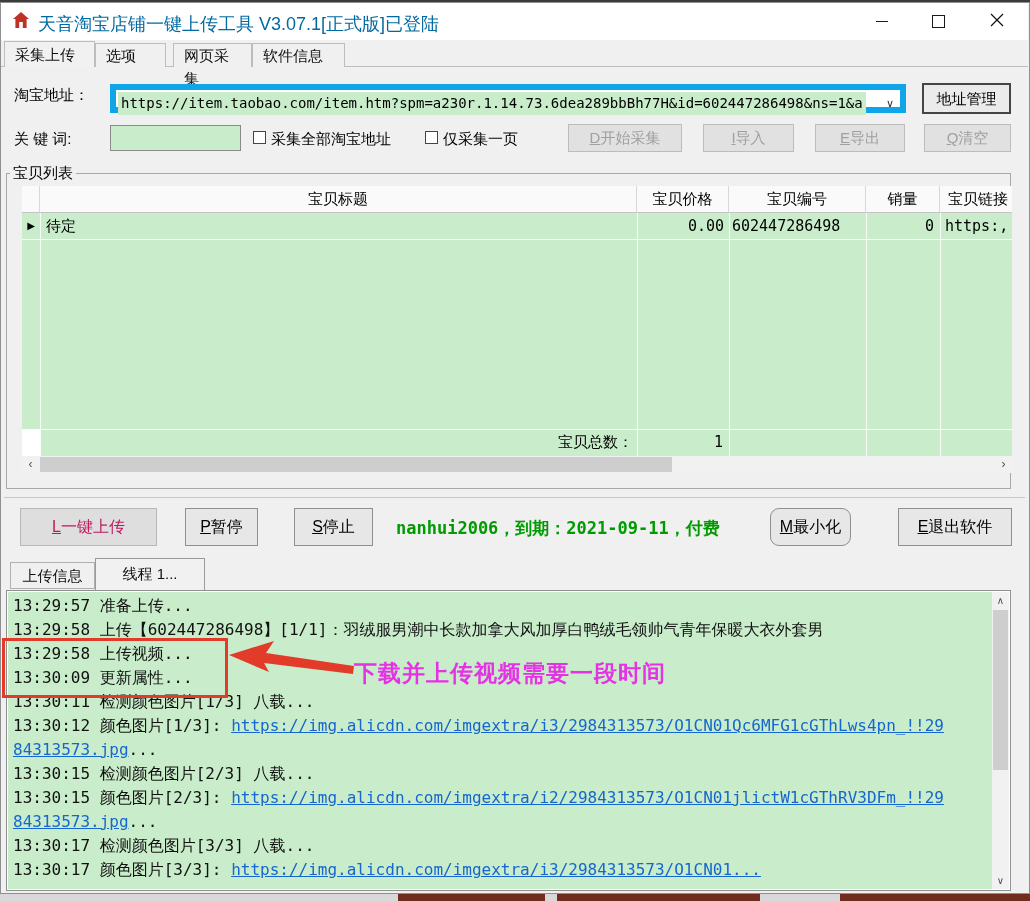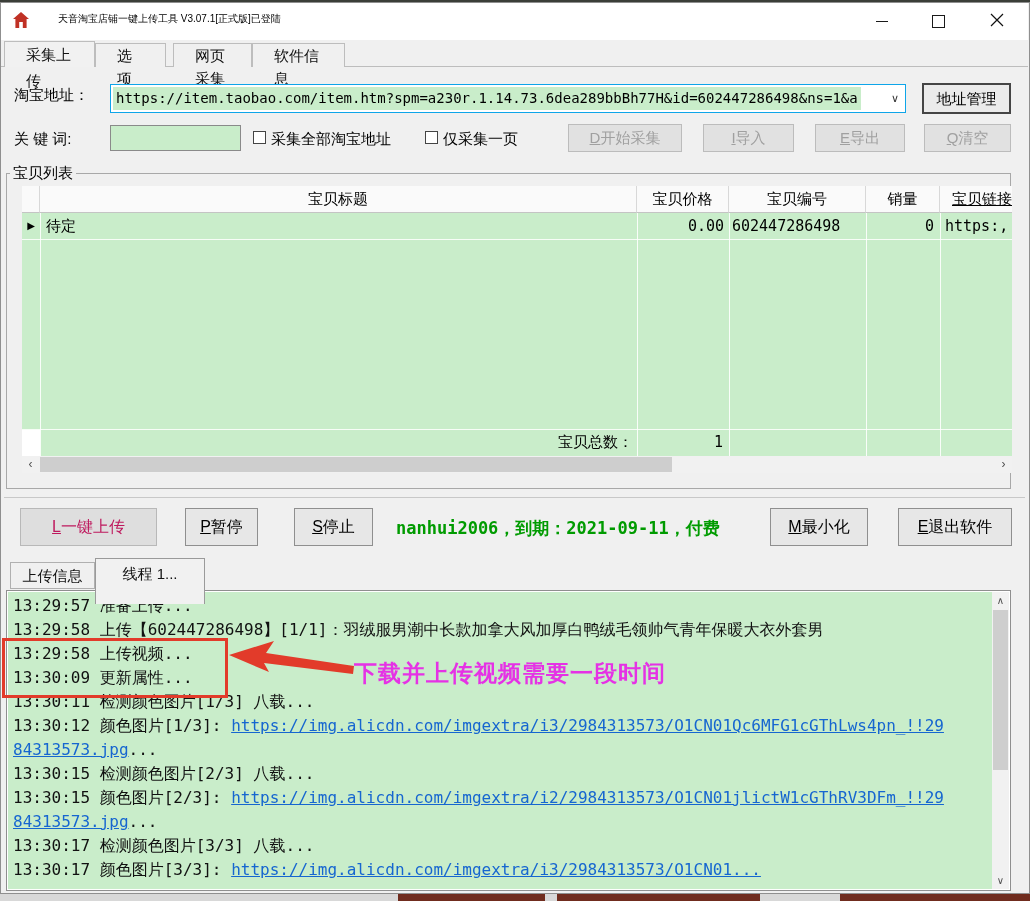--- a/index.html
+++ b/index.html
@@ -15,7 +15,7 @@
   
   #win{left:0;top:2px;width:1030px;height:892px;border:1px solid #8f8f8f;background:#f0f0f0;}
   #titlebar{left:1px;top:3px;width:1027px;height:37px;background:#ffffff;}
-  #app-title{left:38px;top:12px;font-size:10px;color:#000000;white-space:nowrap;margin-left:20px;}
+  #app-title{left:38px;top:12px;font-size:18px;color:#0369a1;white-space:nowrap;}
   .winbtn{top:3px;width:57px;height:37px;display:flex;align-items:center;justify-content:center;background:#fff;}
   .min-glyph{display:block;width:12px;height:0;border-top:1px solid #1a1a1a;}
   .max-glyph{display:block;width:11px;height:11px;border:1px solid #1a1a1a;}

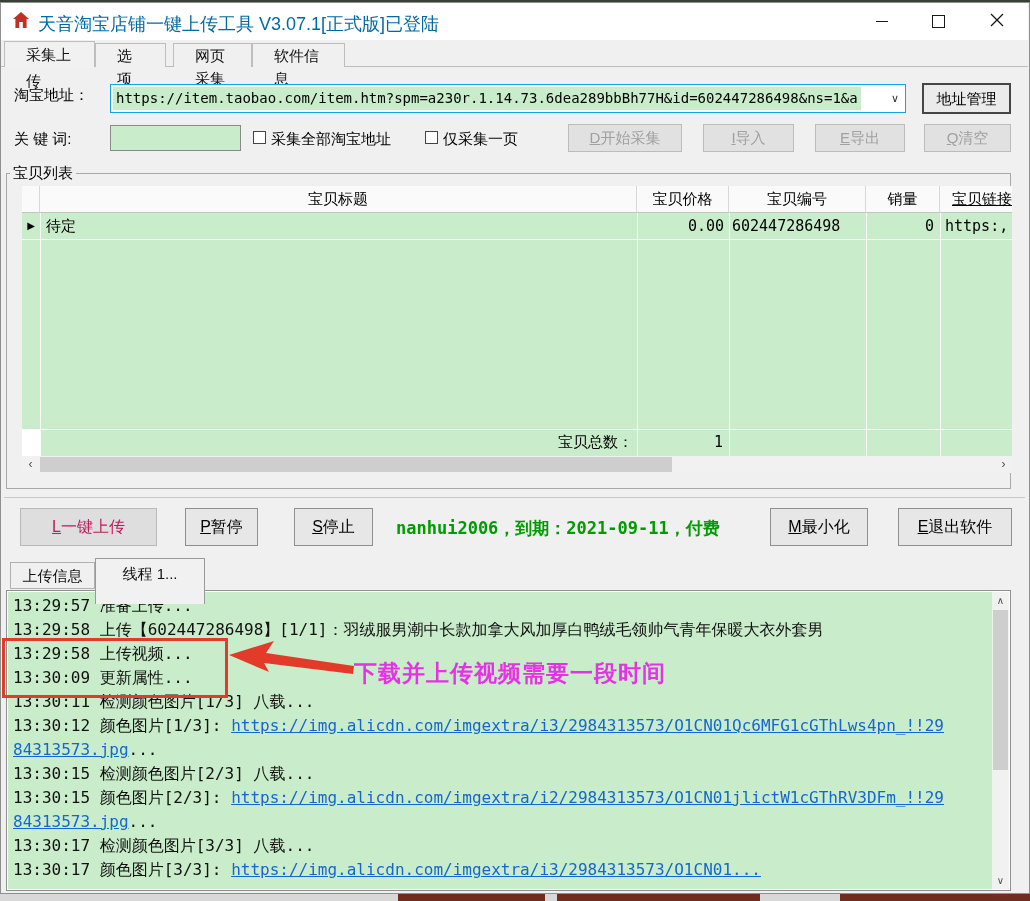--- a/index.html
+++ b/index.html
@@ -22,7 +22,7 @@
 
   
   .mtab{top:43px;height:24px;background:#f0f0f0;border:1px solid #bdbdbd;border-bottom:none;
-        font-size:15px;line-height:23px;padding:0 21px;color:#111;}
+        font-size:15px;line-height:23px;padding:0 10px;color:#111;}
   .mtab.active{top:41px;height:26px;background:#f1f1f1;z-index:3;line-height:26px;}
   #tabline{left:1px;top:66px;width:1027px;height:1px;background:#bdbdbd;}
 

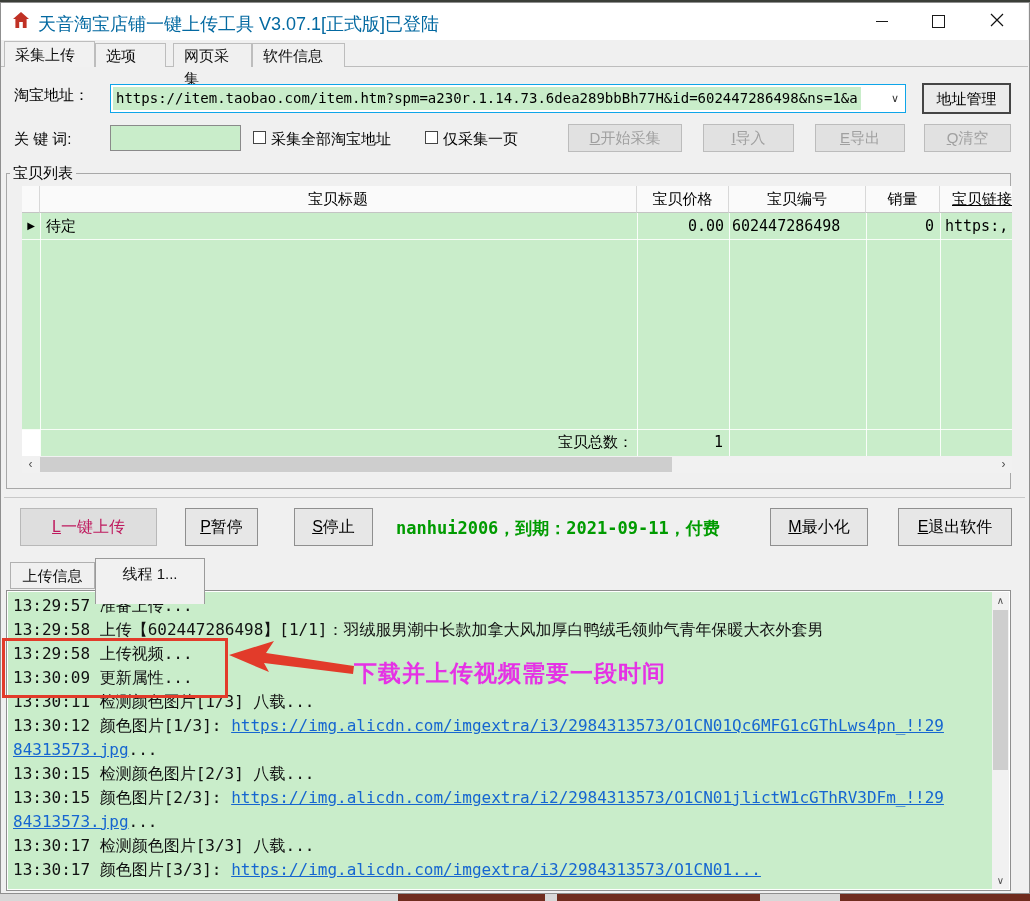--- a/index.html
+++ b/index.html
@@ -28,7 +28,7 @@
 
   .formlabel{font-size:15px;color:#000;white-space:nowrap;}
 
-  #addr-combo{left:110px;top:84px;width:796px;height:29px;border:1px solid #0ea5e9;background:#fff;}
+  #addr-combo{left:110px;top:84px;width:796px;height:29px;border:6px solid #0ea5e9;background:#fff;}
   #addr-green{position:absolute;left:2px;top:2px;height:23px;line-height:23px;background:#c9edca;
               padding:0 3px;font-size:14px;white-space:nowrap;color:#000;}
   #addr-arrow{position:absolute;right:2px;top:2px;width:16px;height:23px;line-height:23px;

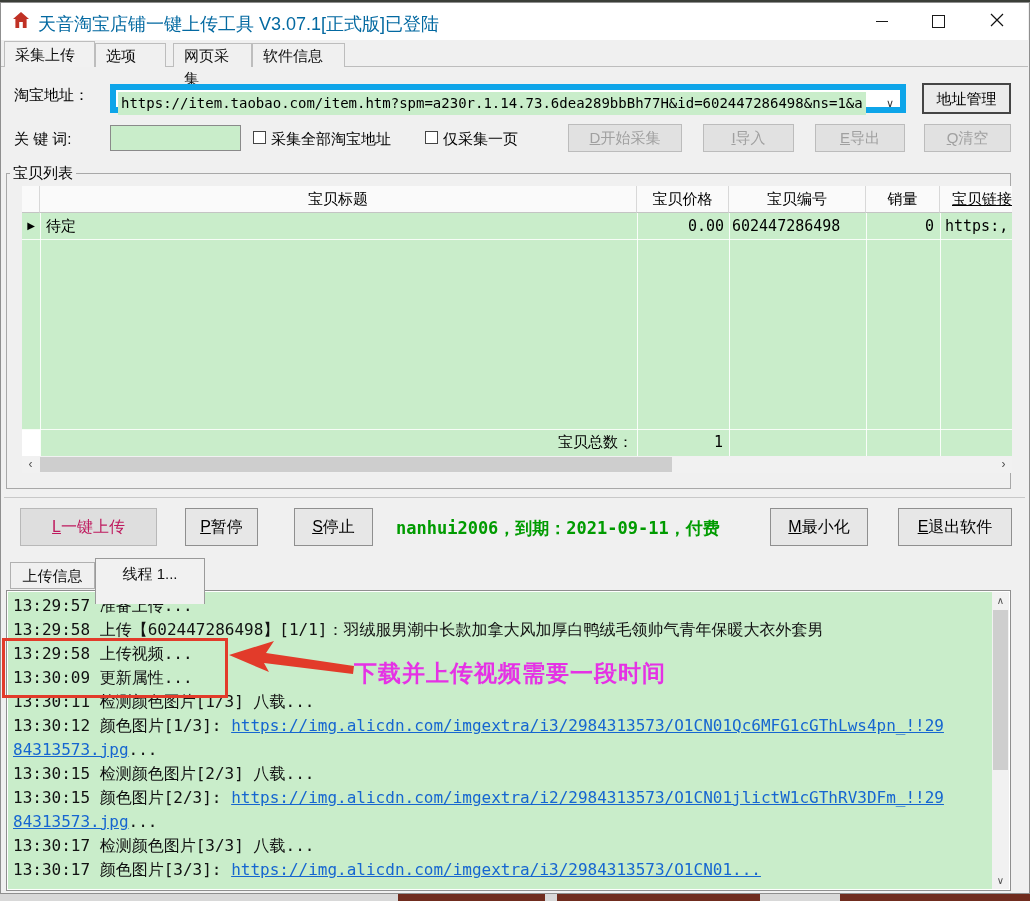--- a/index.html
+++ b/index.html
@@ -168,7 +168,7 @@
 <div class="abs th" style="left:637px;width:92px;">宝贝价格</div>
 <div class="abs th" style="left:729px;width:137px;">宝贝编号</div>
 <div class="abs th" style="left:866px;width:74px;">销量</div>
-<div class="abs th" style="left:940px;width:72px;padding-left:8px;text-align:right;border-right:none;text-decoration:underline;">宝贝链接</div>
+<div class="abs th" style="left:940px;width:72px;padding-left:8px;text-align:left;border-right:none;">宝贝链接</div>
 
 <div class="abs" id="tbl-green"></div>
 <div class="abs td" style="left:22px;width:18px;text-align:center;font-size:10px;">▶</div>

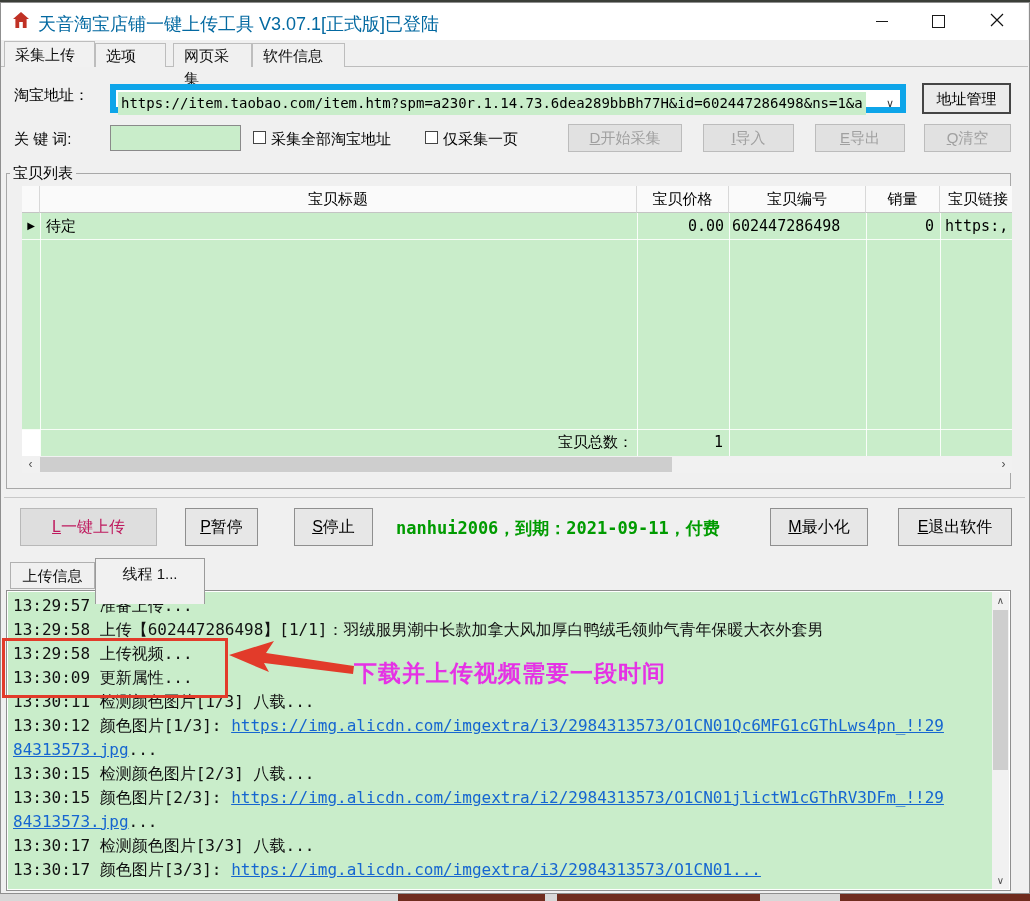--- a/index.html
+++ b/index.html
@@ -207,7 +207,7 @@
   <span class="hk">S</span><span>停止</span>
 </div>
 <span class="abs mono" id="status-text">nanhui2006，到期：2021-09-11，付费</span>
-<div class="abs bigbtn" style="left:770px;width:98px;">
+<div class="abs bigbtn" style="left:770px;width:81px;border-radius:9px;">
   <span class="hk">M</span><span>最小化</span>
 </div>
 <div class="abs bigbtn" style="left:898px;width:114px;">

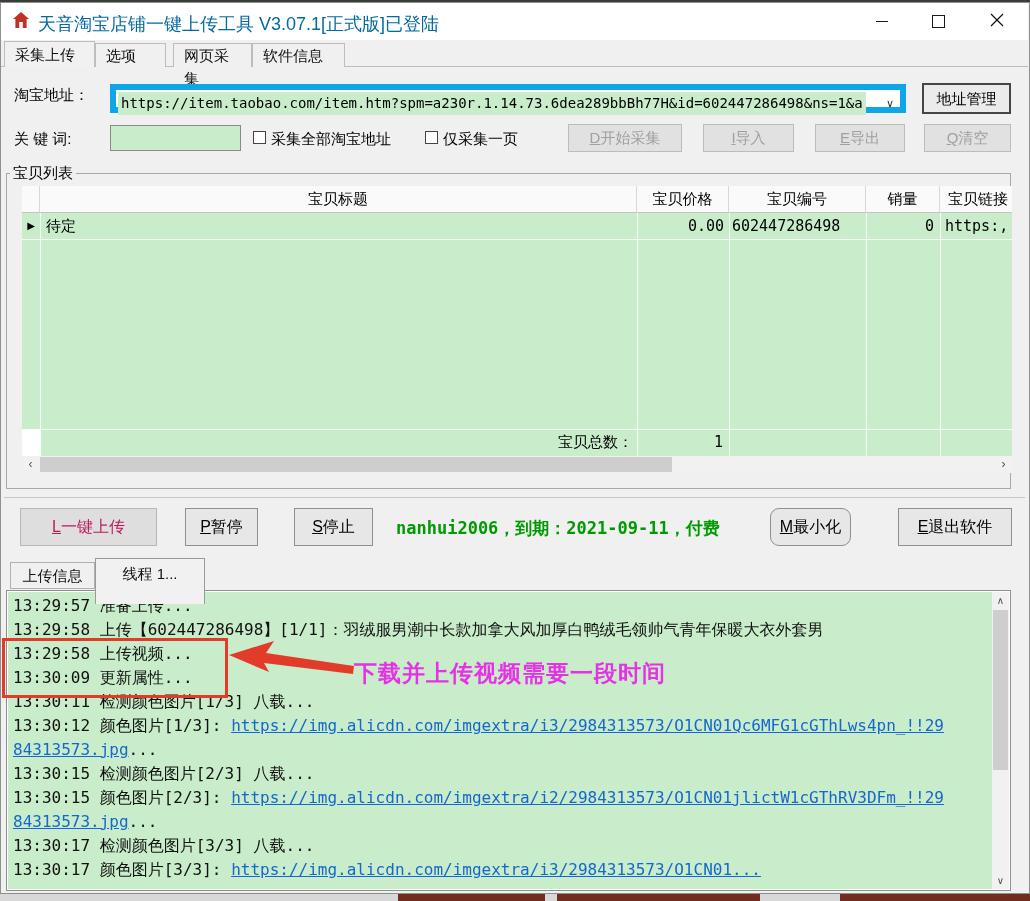--- a/index.html
+++ b/index.html
@@ -68,7 +68,7 @@
 
   .ltab{font-size:15px;color:#111;text-align:center;}
   #tab-info{left:10px;top:562px;width:85px;height:27px;line-height:26px;background:#f0f0f0;border:1px solid #b0b0b0;}
-  #tab-thread{left:95px;top:558px;width:110px;height:46px;line-height:30px;background:#f1f1f1;
+  #tab-thread{left:95px;top:558px;width:110px;height:32px;line-height:30px;background:#f1f1f1;
               border:1px solid #9a9a9a;border-bottom:none;z-index:5;}
 
   

